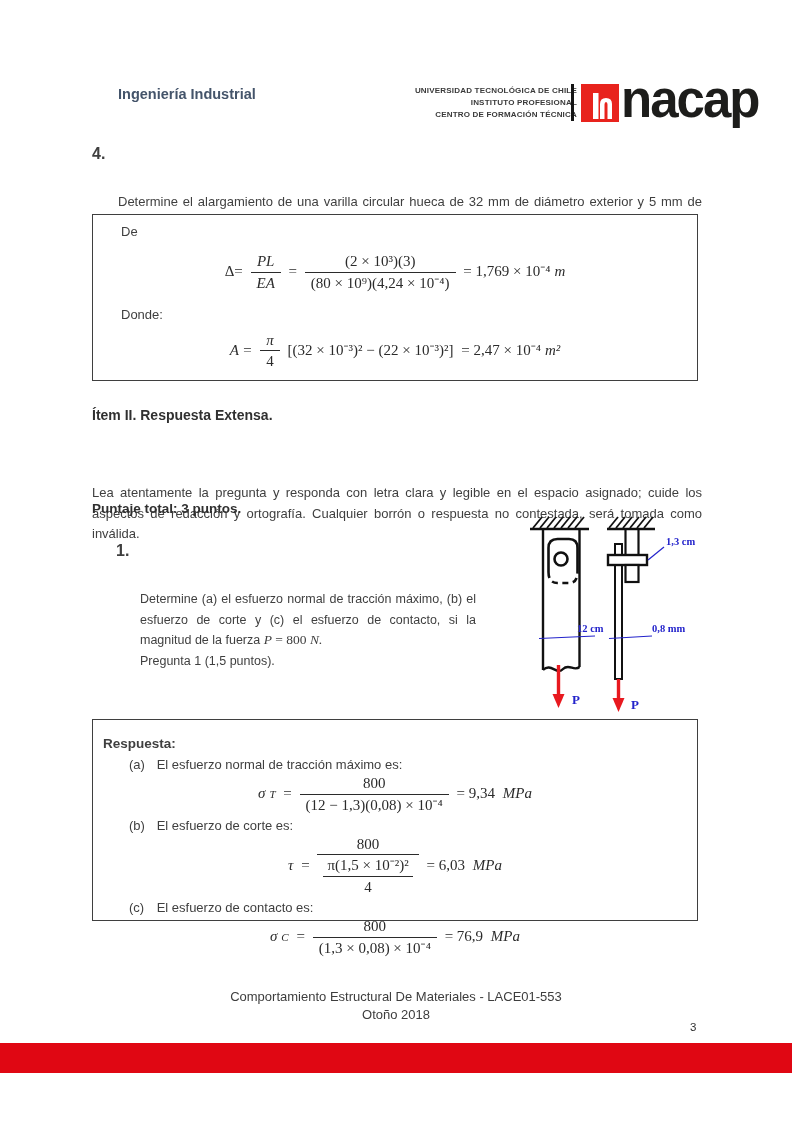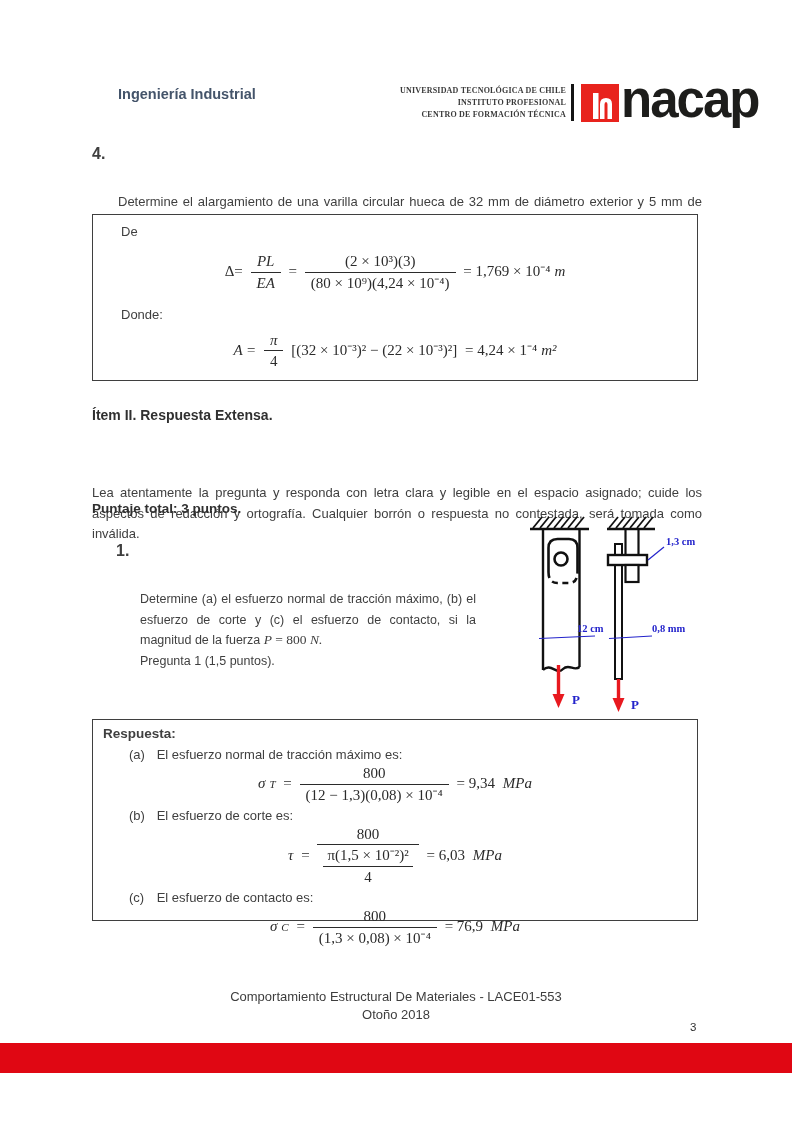--- a/index.html
+++ b/index.html
@@ -8,8 +8,8 @@
 
   
   .hdr-title{position:absolute;left:118px;top:86px;font-size:14.5px;font-weight:bold;color:#44546a;}
-  .hdr-inst{position:absolute;left:286px;top:85px;width:280px;text-align:right;
-            font-size:8px;line-height:12px;font-weight:600;color:#3a3a3a;letter-spacing:.2px;font-family:Liberation Serif, serif;}
+  .hdr-inst{position:absolute;left:297px;top:85px;width:280px;text-align:right;
+            font-size:8px;line-height:12px;font-weight:600;color:#3a3a3a;letter-spacing:.2px;}
   .hdr-divider{position:absolute;left:571px;top:84px;width:2.5px;height:37px;background:#141414;}
   .logo{position:absolute;left:581px;top:84px;width:150px;height:46px;}
   .logo-word{position:absolute;left:40px;top:-5px;font-size:51px;line-height:42px;font-weight:bold;

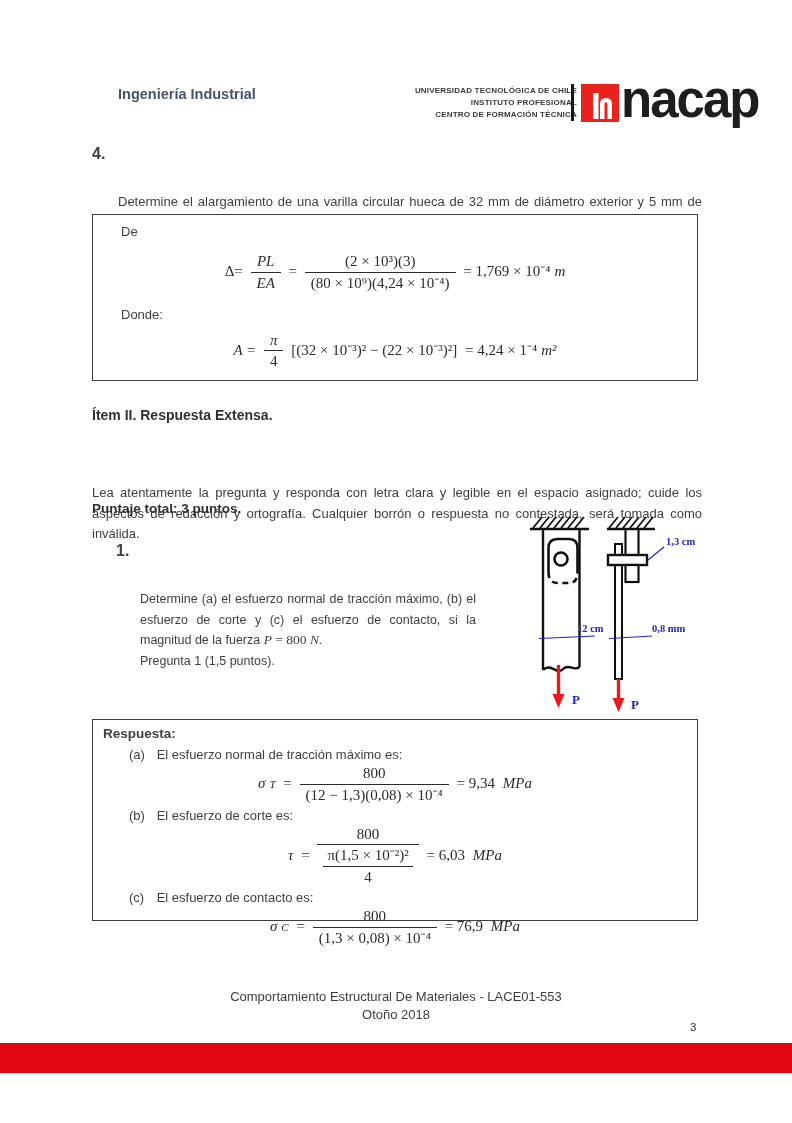--- a/index.html
+++ b/index.html
@@ -110,7 +110,7 @@
         <span class="den mn">4</span>
       </span>
       <span class="mn">[(32 × 10⁻³)² − (22 × 10⁻³)²]</span>
-      <span class="mn">= 4,24 × 1⁻⁴</span><span class="mi">m²</span>
+      <span class="mn">= 2,47 × 10⁻⁴</span><span class="mi">m²</span>
     </div>
   </div>
 

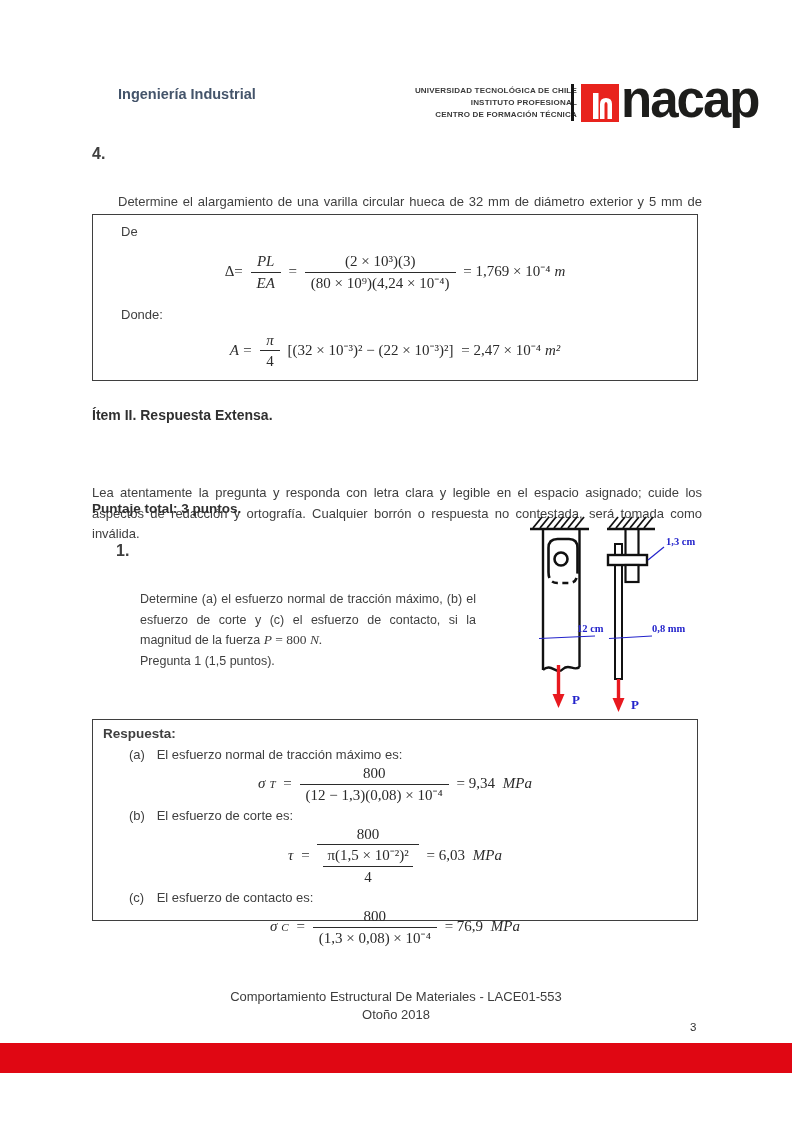--- a/index.html
+++ b/index.html
@@ -25,7 +25,7 @@
   
   .sbox{position:absolute;border:1px solid #3f3f3f;box-sizing:border-box;background:#fff;}
   #box1{left:92px;top:214px;width:606px;height:167px;padding:9px 28px;}
-  #box2{left:92px;top:719px;width:606px;height:202px;padding:5px 10px;}
+  #box2{left:92px;top:719px;width:606px;height:202px;padding:15px 10px;}
 
   
   .formula{text-align:center;font-size:15px;color:#2b2b2b;line-height:1.12;

